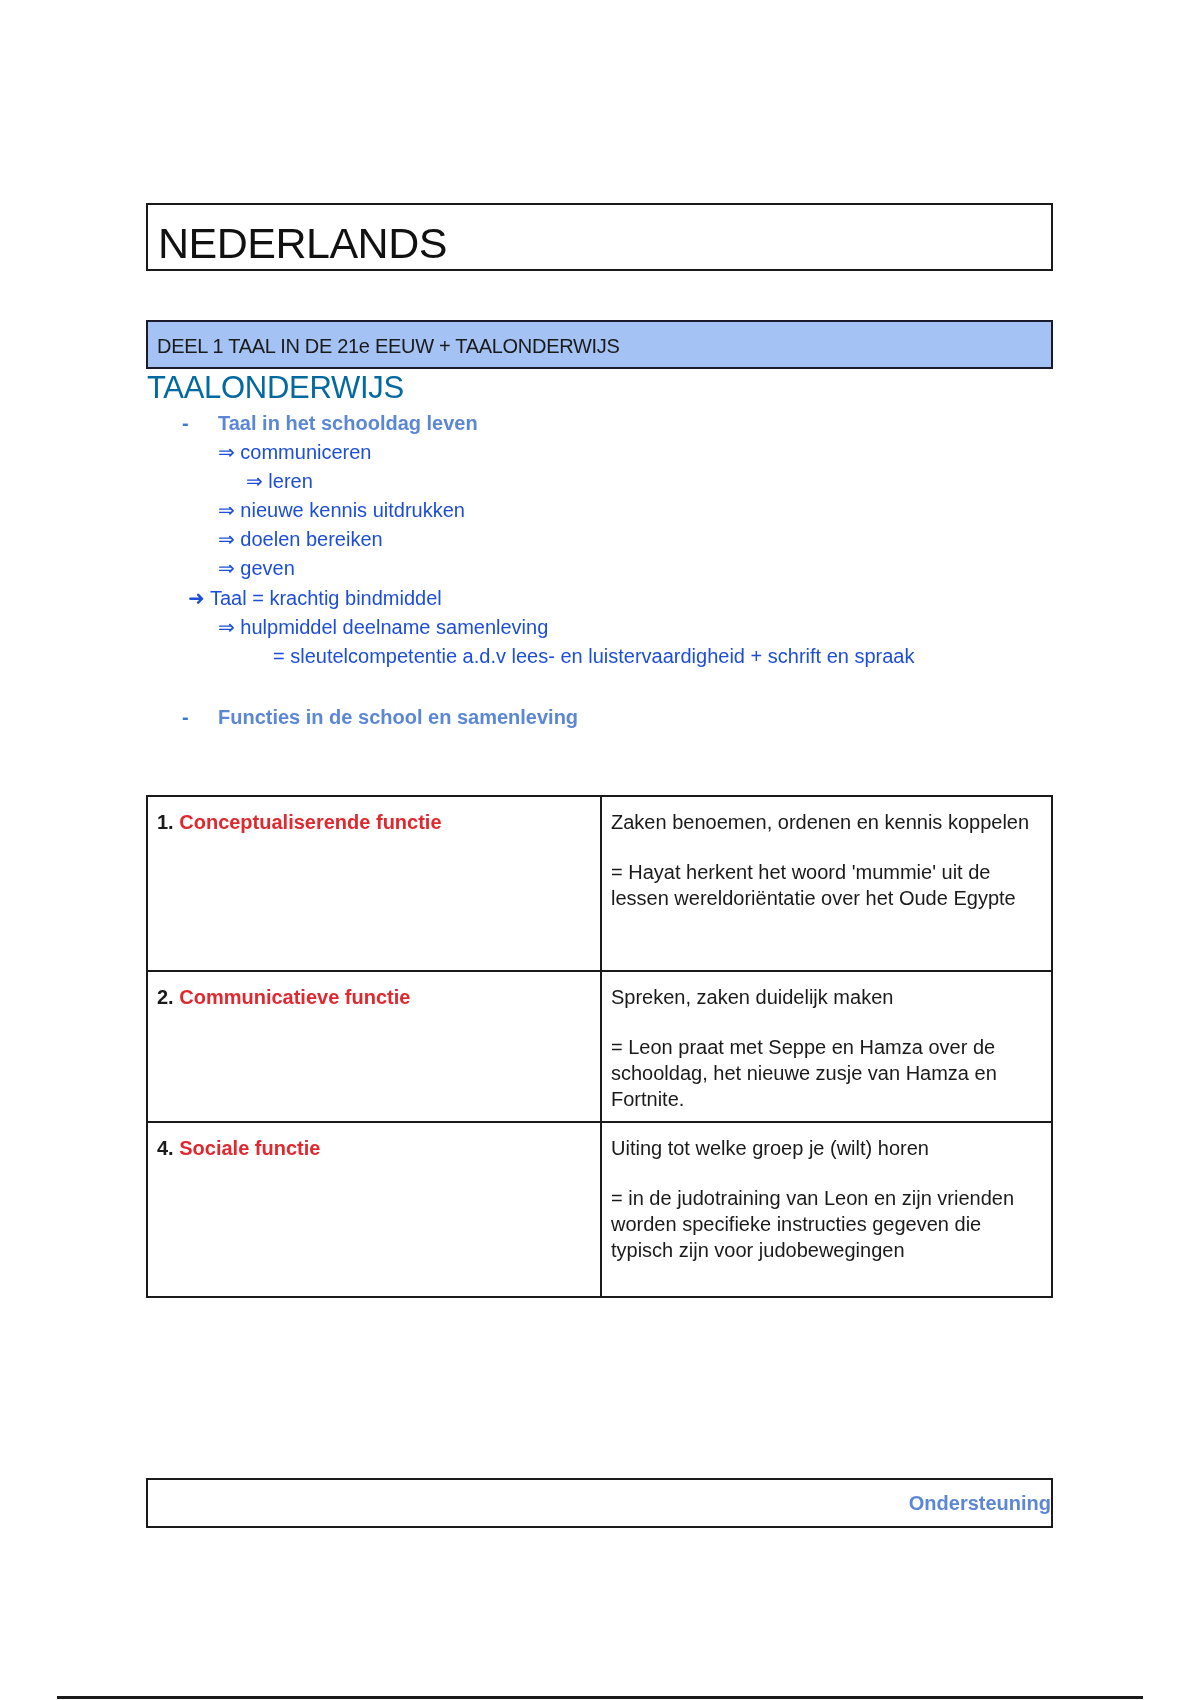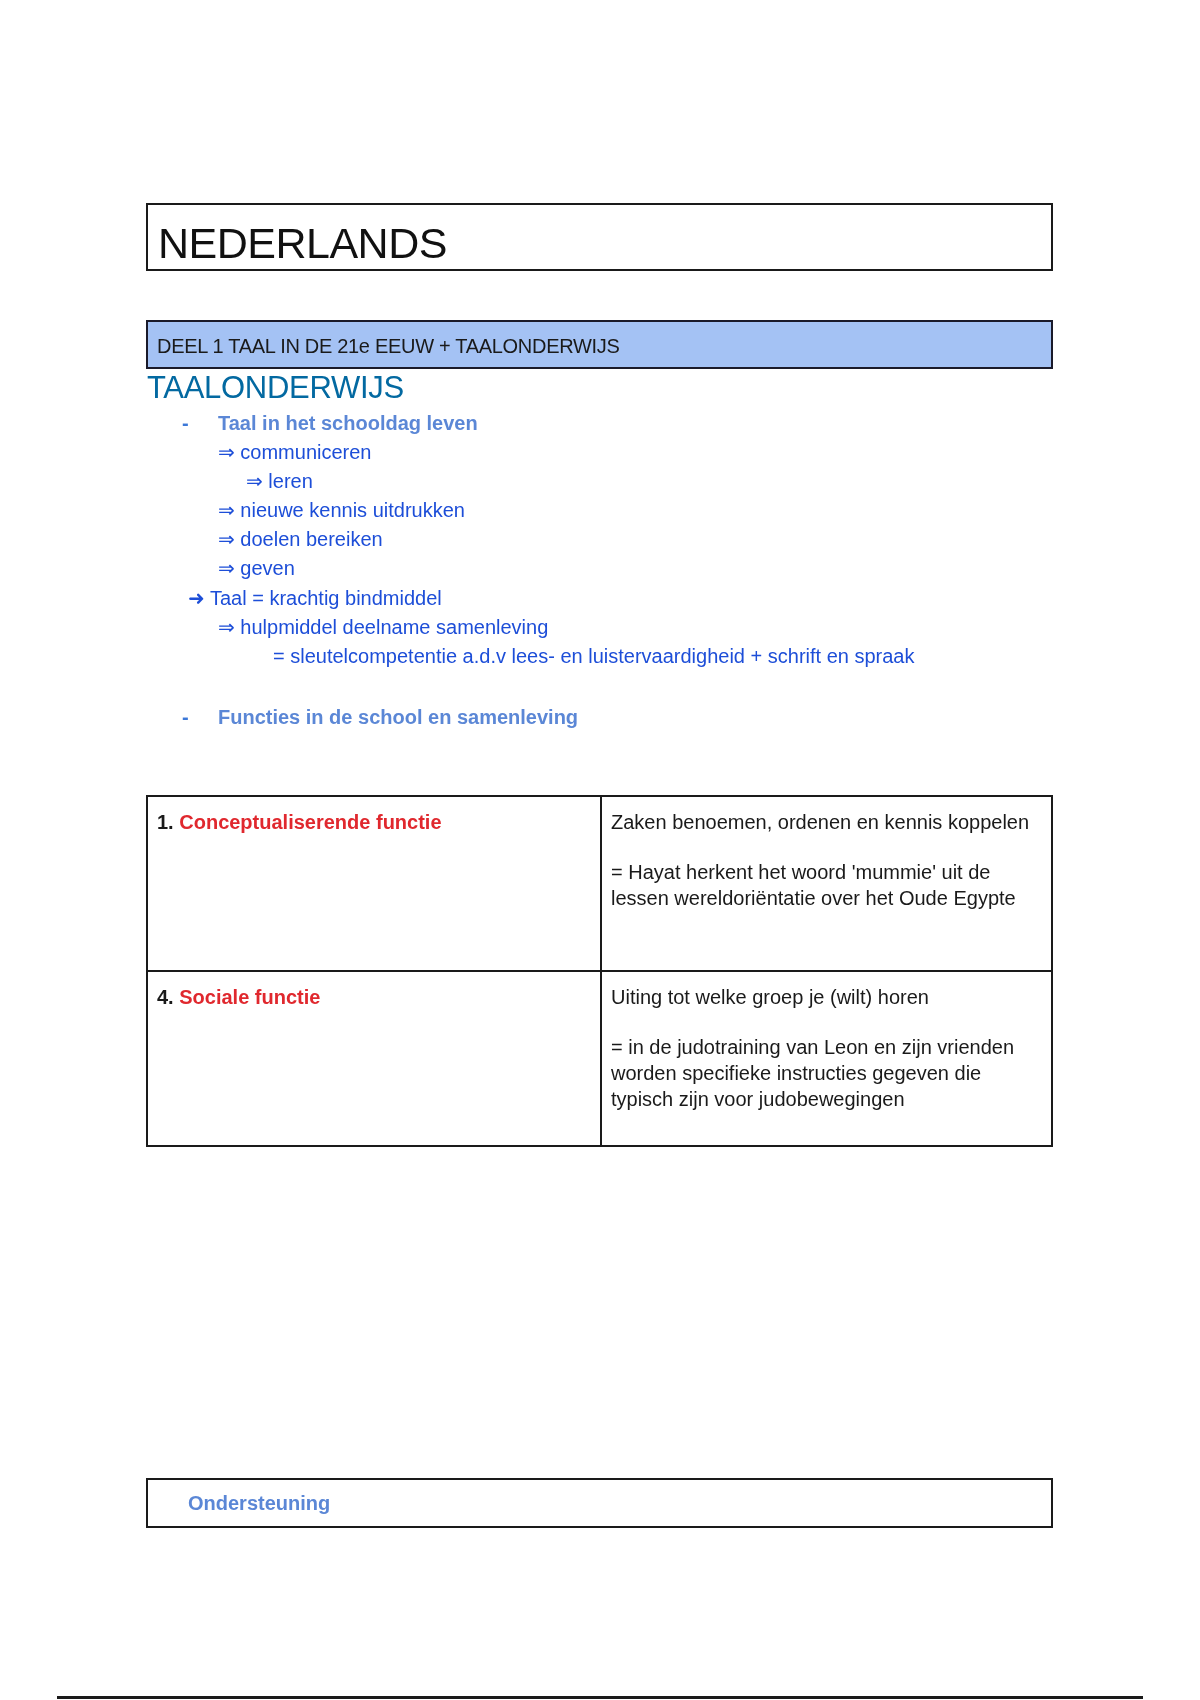--- a/index.html
+++ b/index.html
@@ -124,6 +124,16 @@
       <span class="fn-example">= Hayat herkent het woord 'mummie' uit de lessen wereldoriëntatie over het Oude Egypte</span>
     </td>
   </tr>
+  <tr style="height:151px;">
+    <td class="left">
+      <span class="fn-num">2.</span>
+      <span class="fn-name">Communicatieve functie</span>
+    </td>
+    <td>
+      <span class="fn-desc">Spreken, zaken duidelijk maken</span>
+      <span class="fn-example">= Leon praat met Seppe en Hamza over de schooldag, het nieuwe zusje van Hamza en Fortnite.</span>
+    </td>
+  </tr>
   <tr style="height:175px;">
     <td class="left">
       <span class="fn-num">4.</span>

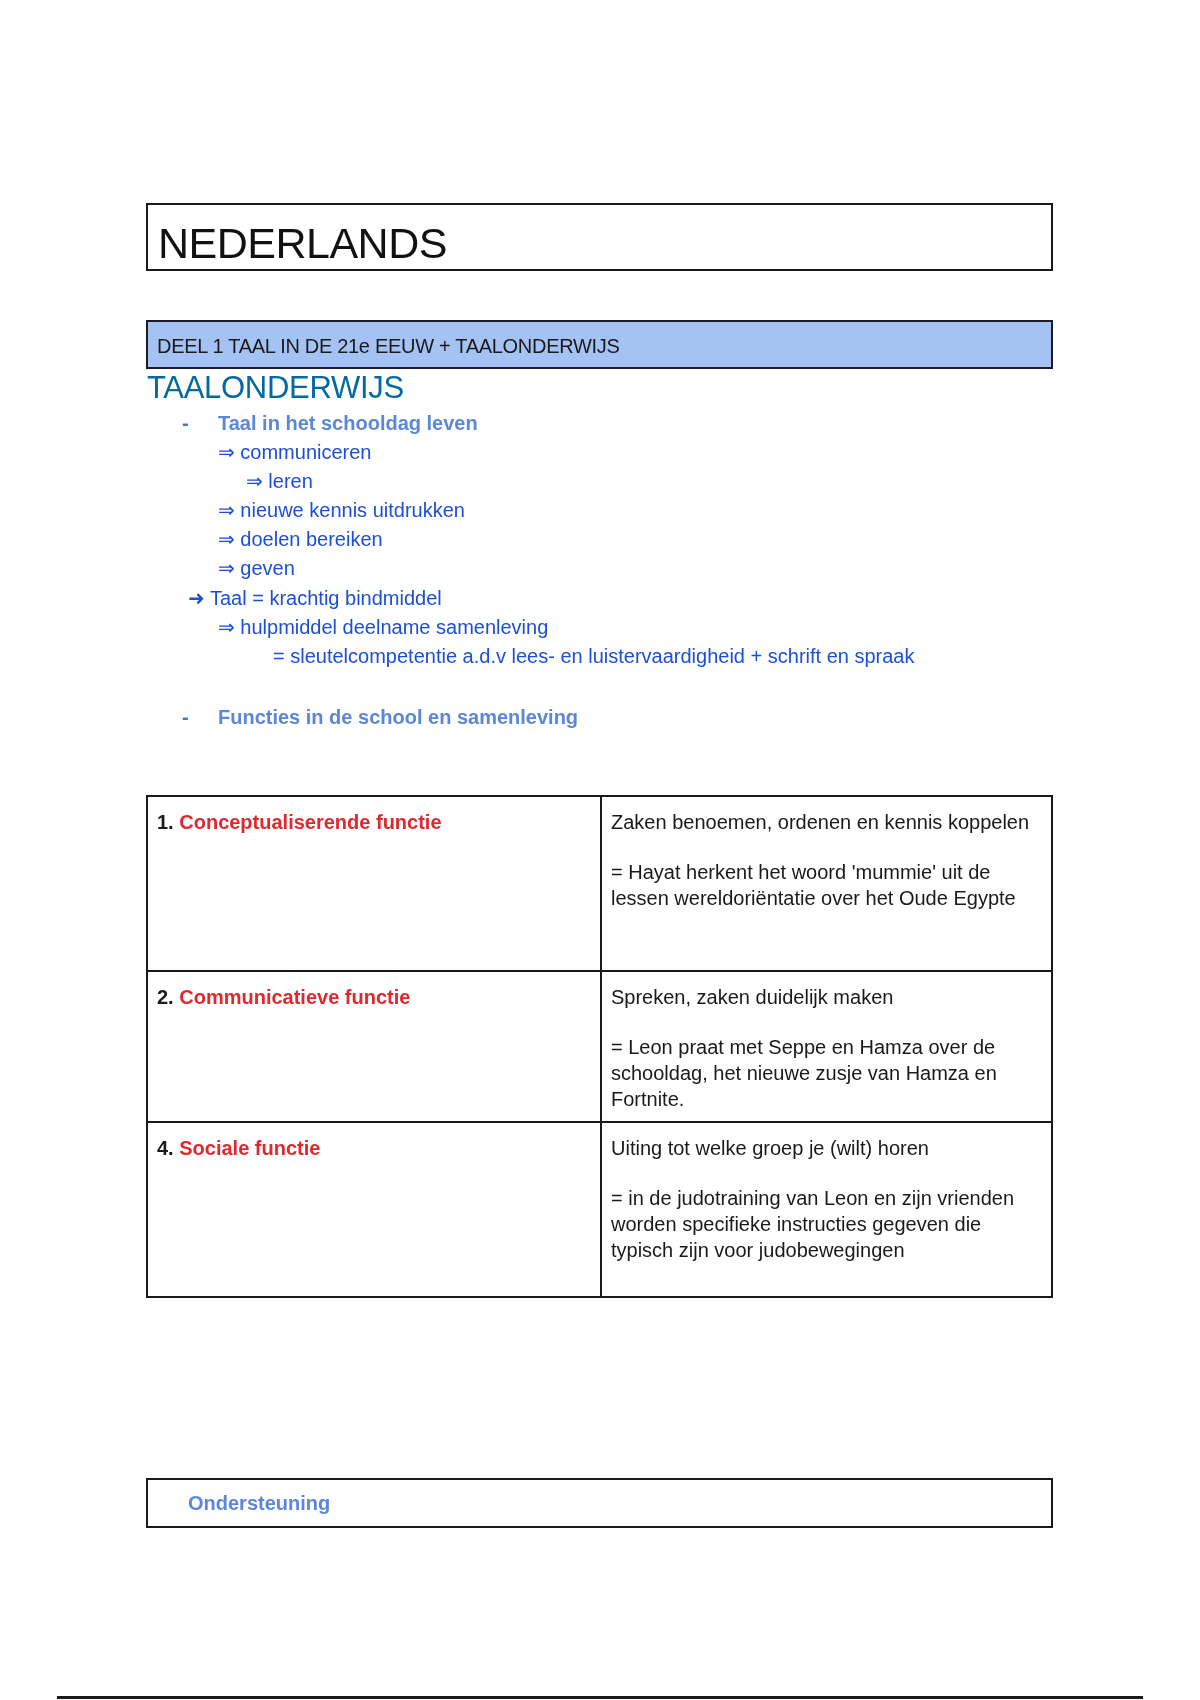--- a/index.html
+++ b/index.html
@@ -48,7 +48,7 @@
 
     .support-box {
       position: absolute; left: 146px; top: 1478px; width: 907px; height: 50px;
-      border: 2px solid #1a1a1a; background: #fff; text-align: left; padding-left: 40px;
+      border: 2px solid #1a1a1a; background: #fff; text-align: right; padding-left: 40px;
     }
     .support-box .support-text {
       display: inline-block; margin-top: 12px; font-size: 20px; font-weight: bold; color: #5b87d6;

